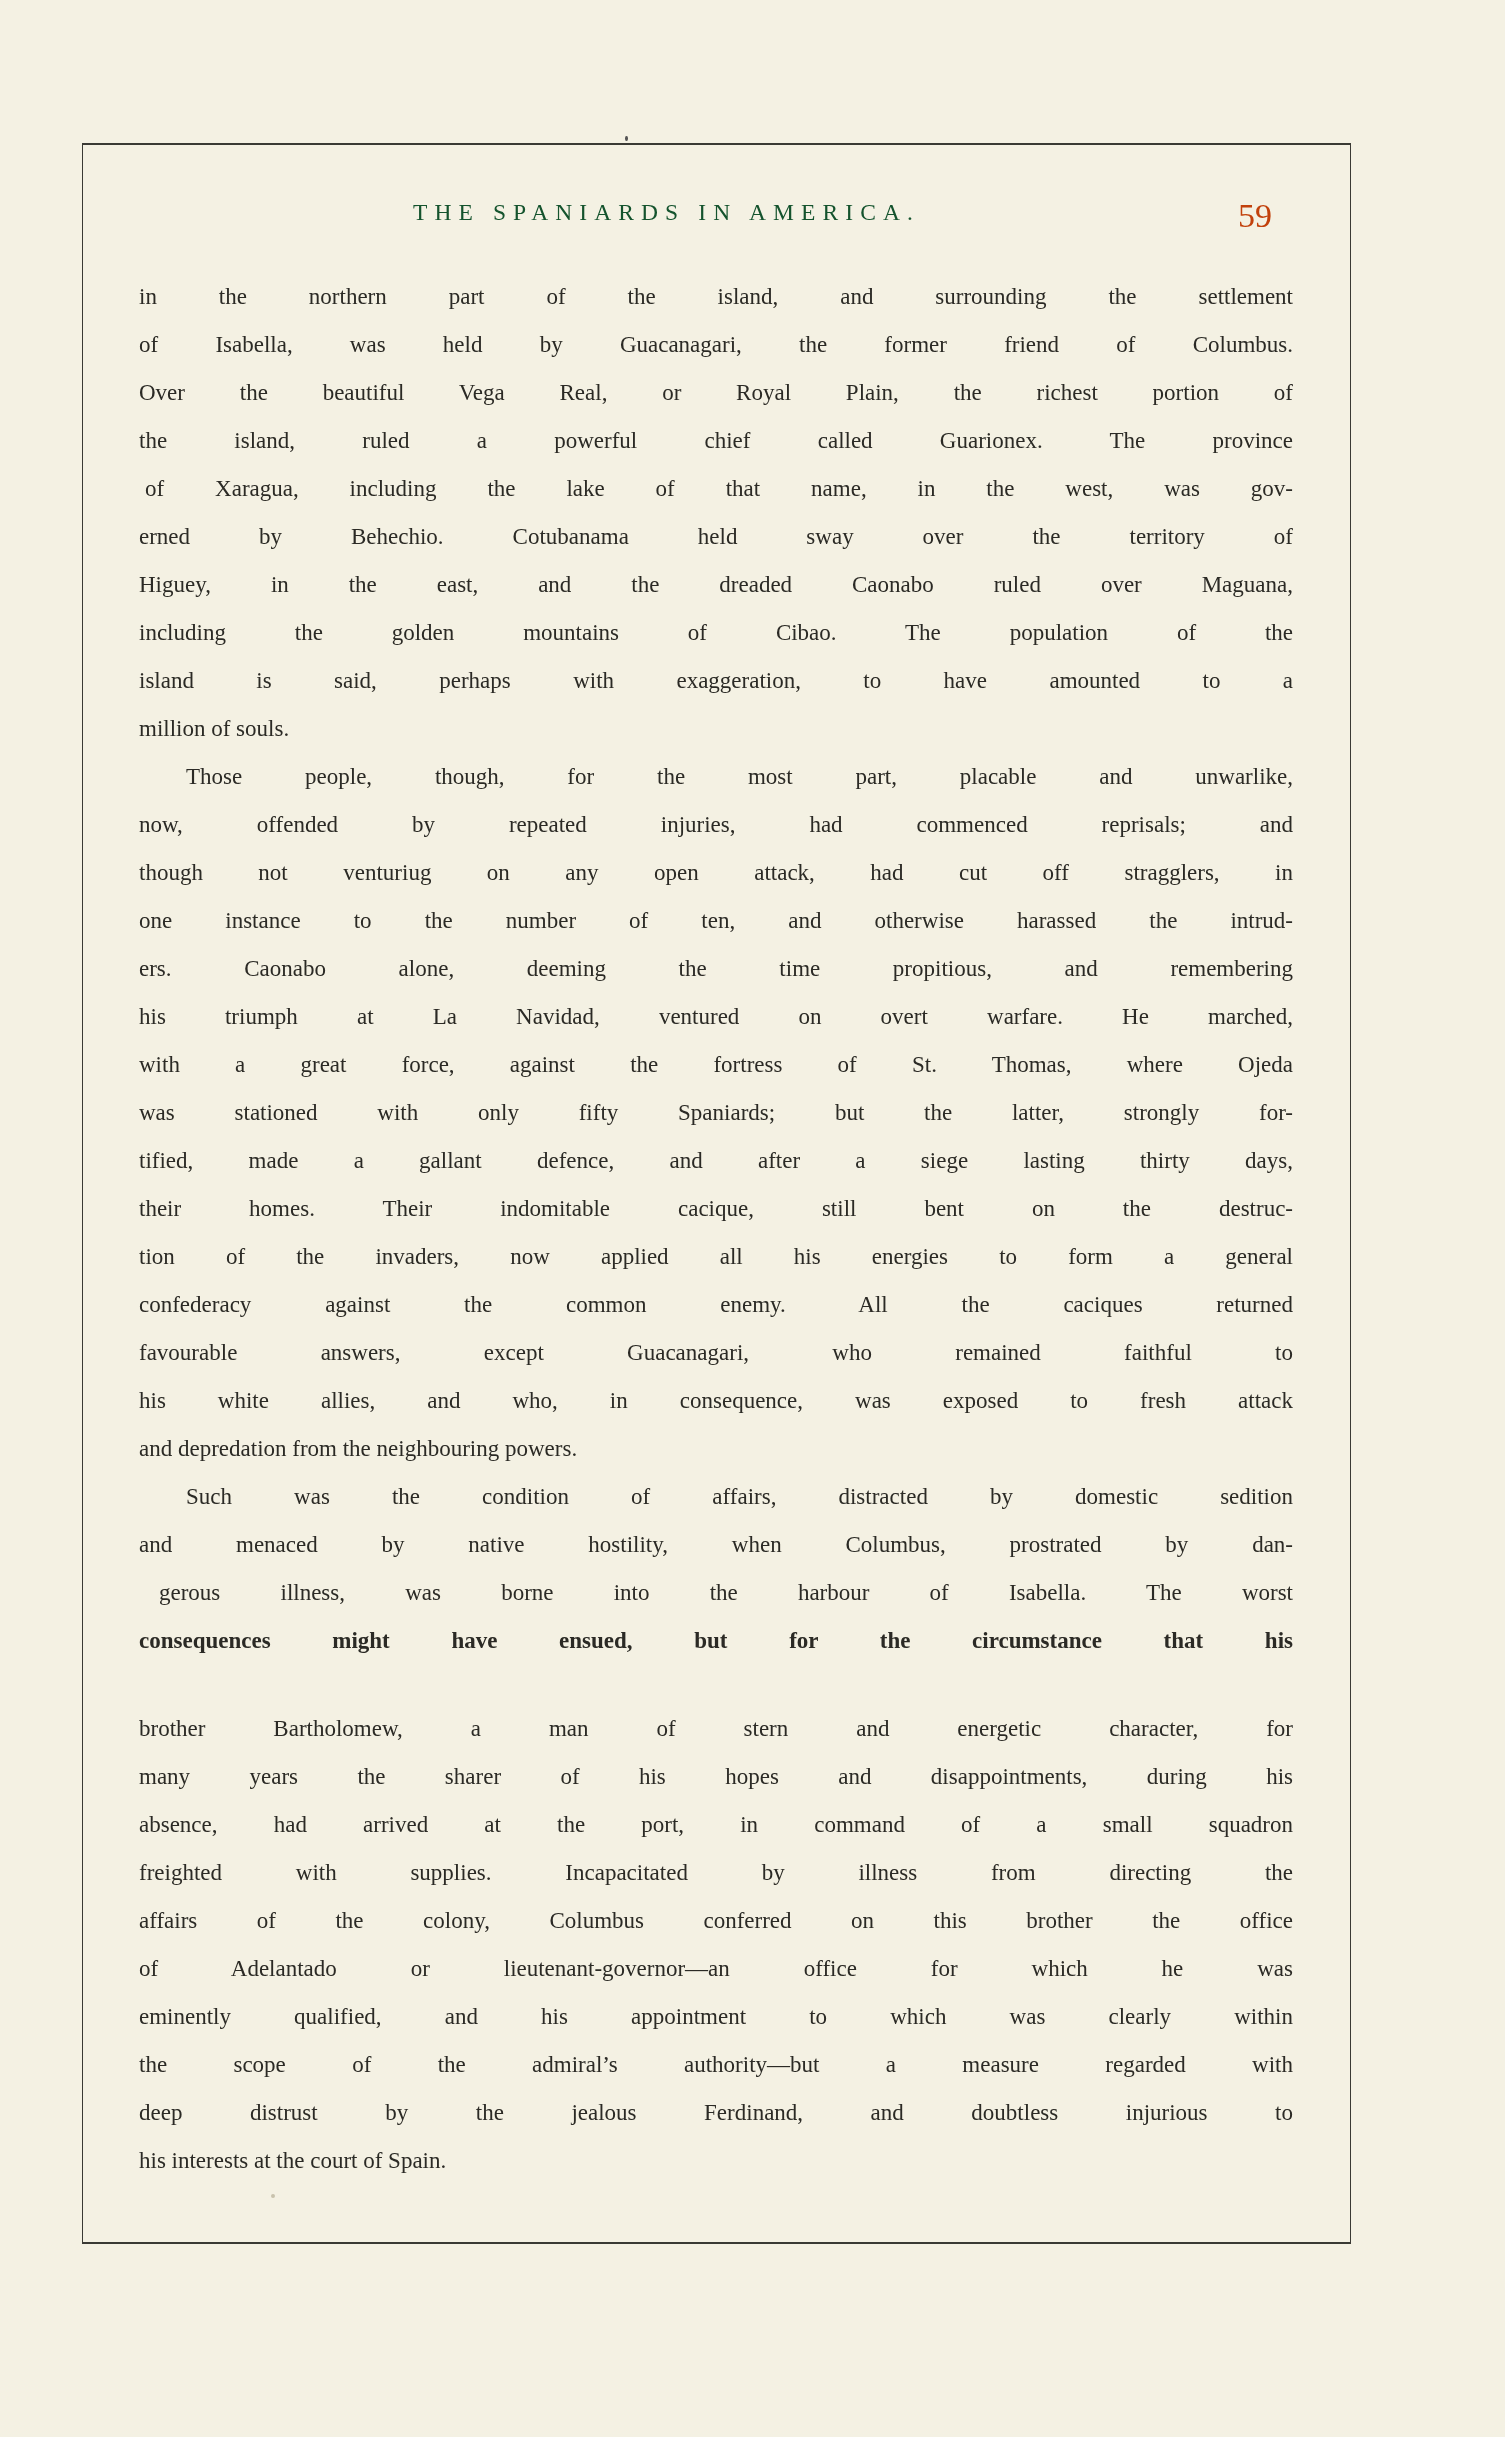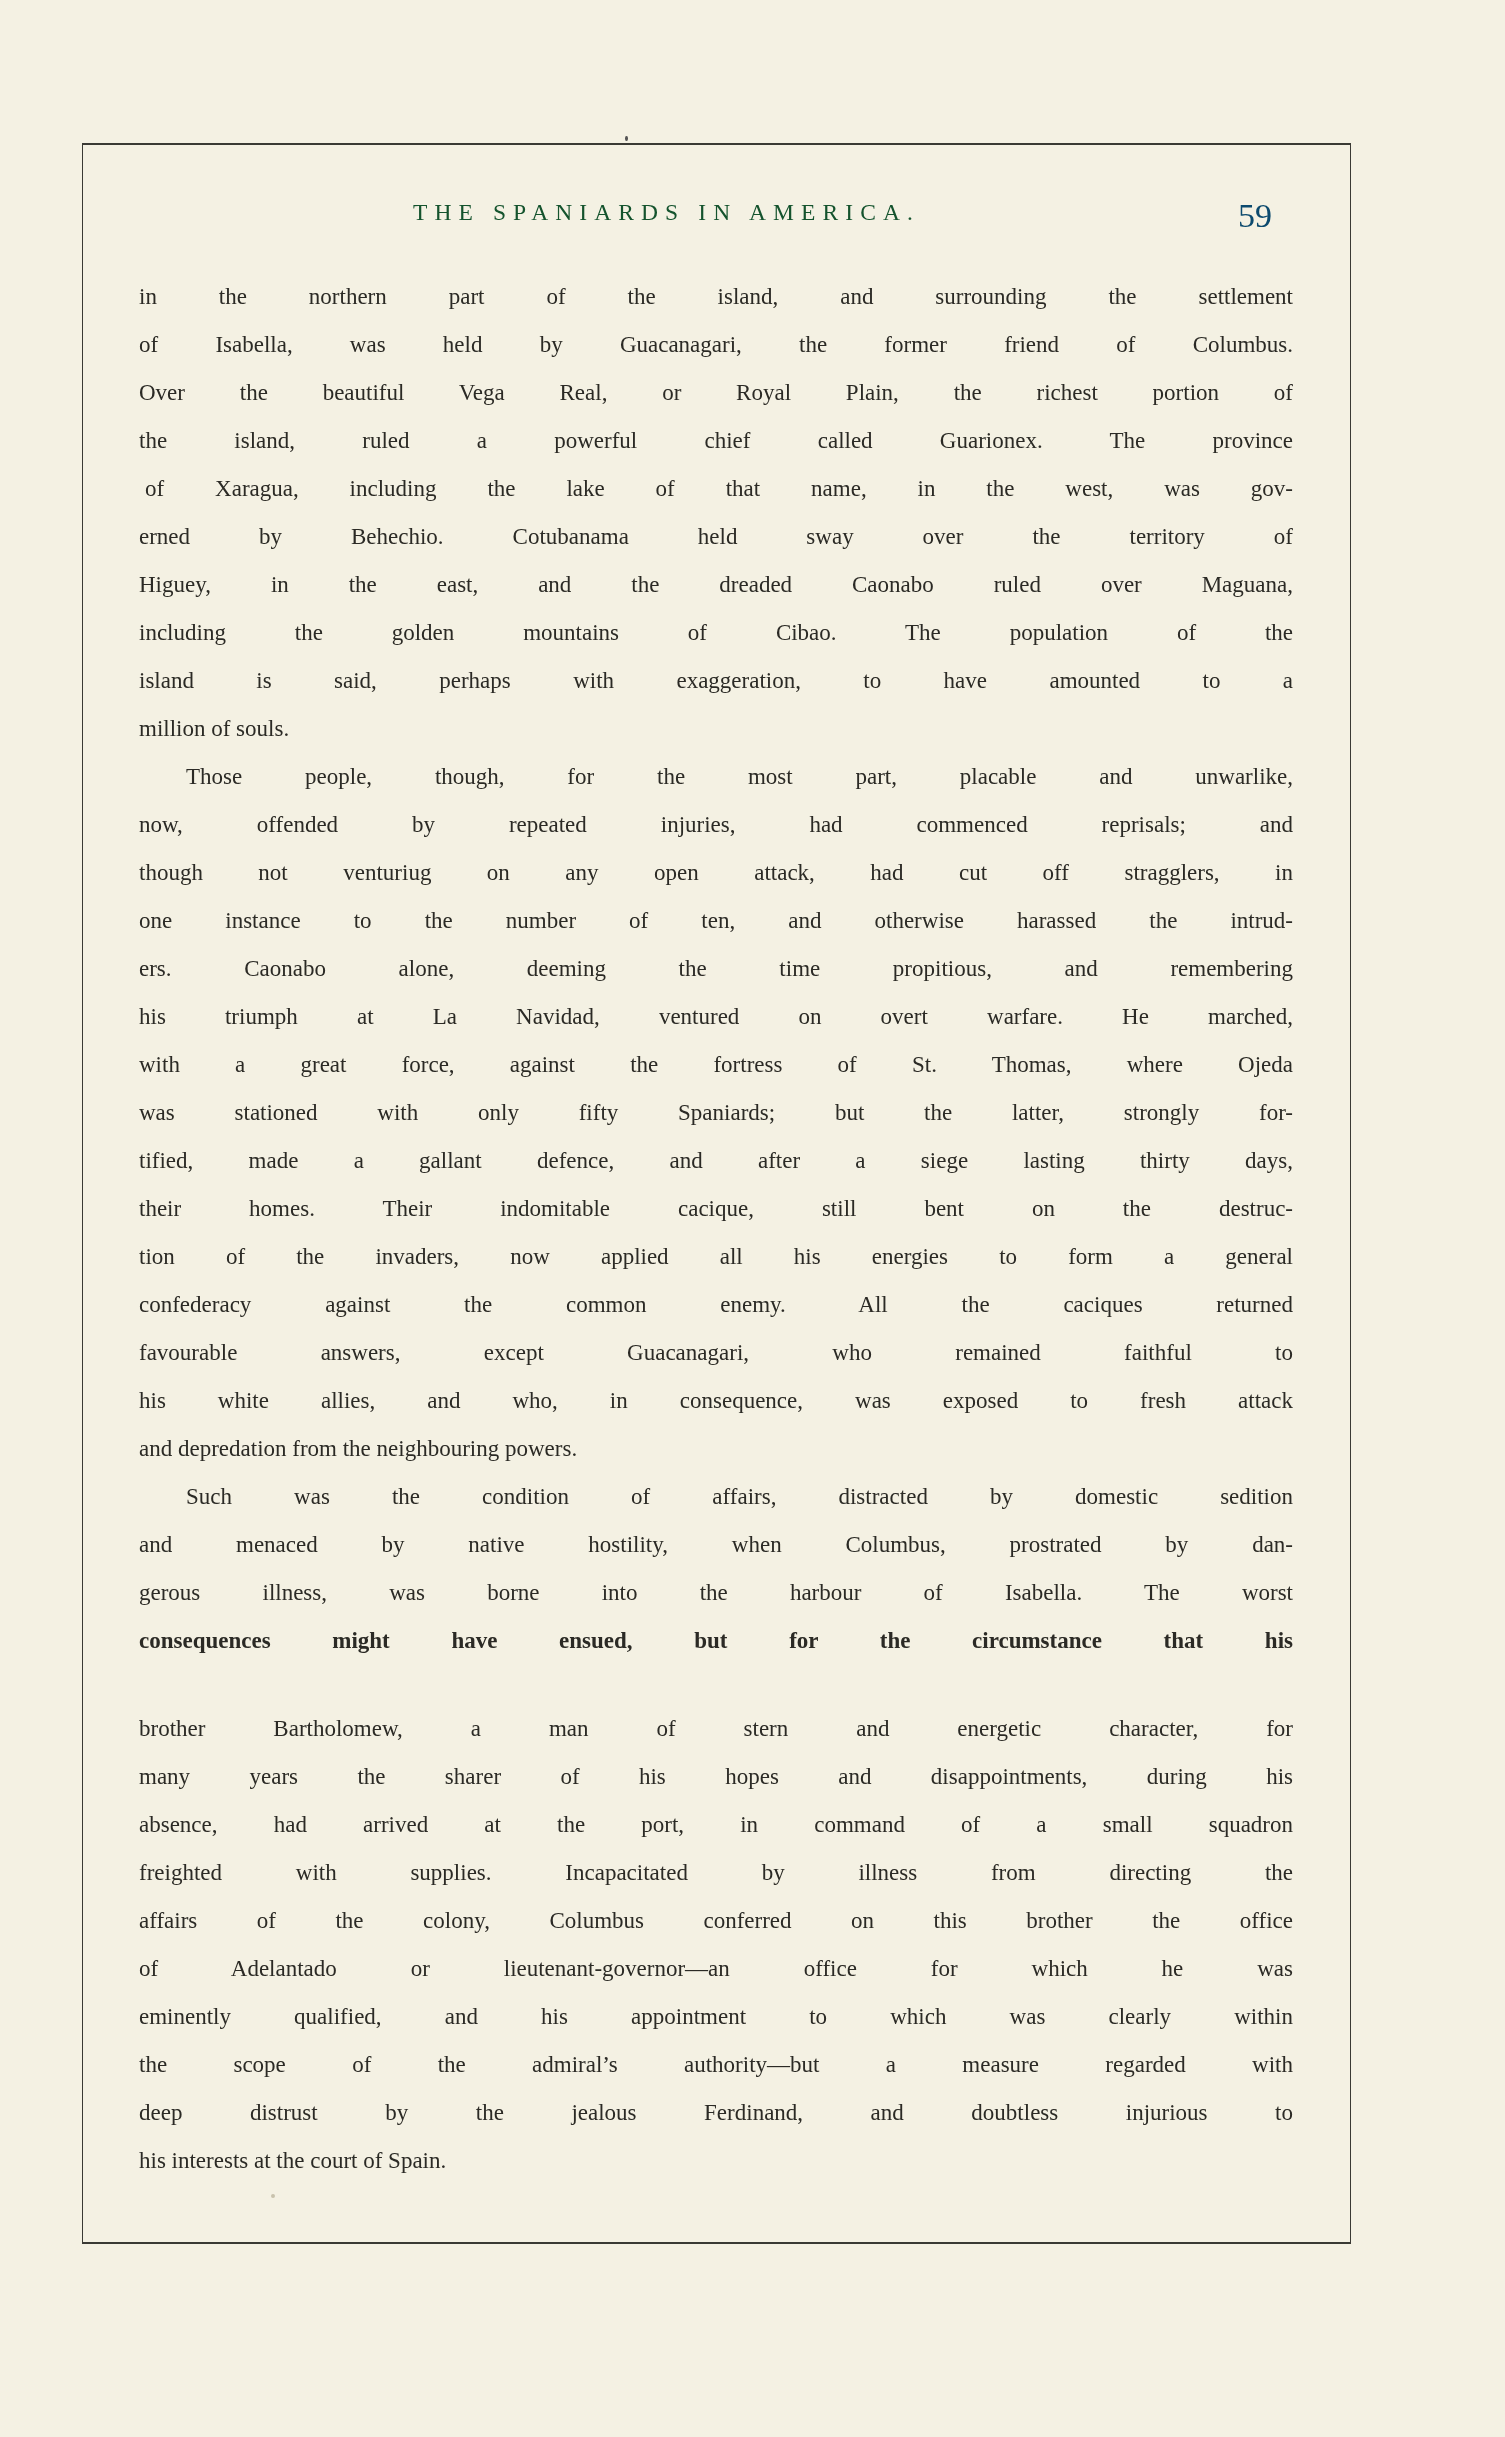--- a/index.html
+++ b/index.html
@@ -41,7 +41,7 @@
       left: 1238px;
       top: 197px;
       font-size: 34px;
-      color: #0c4a6e;
+      color: #c2410c;
     }
     .body-text {
       position: absolute;

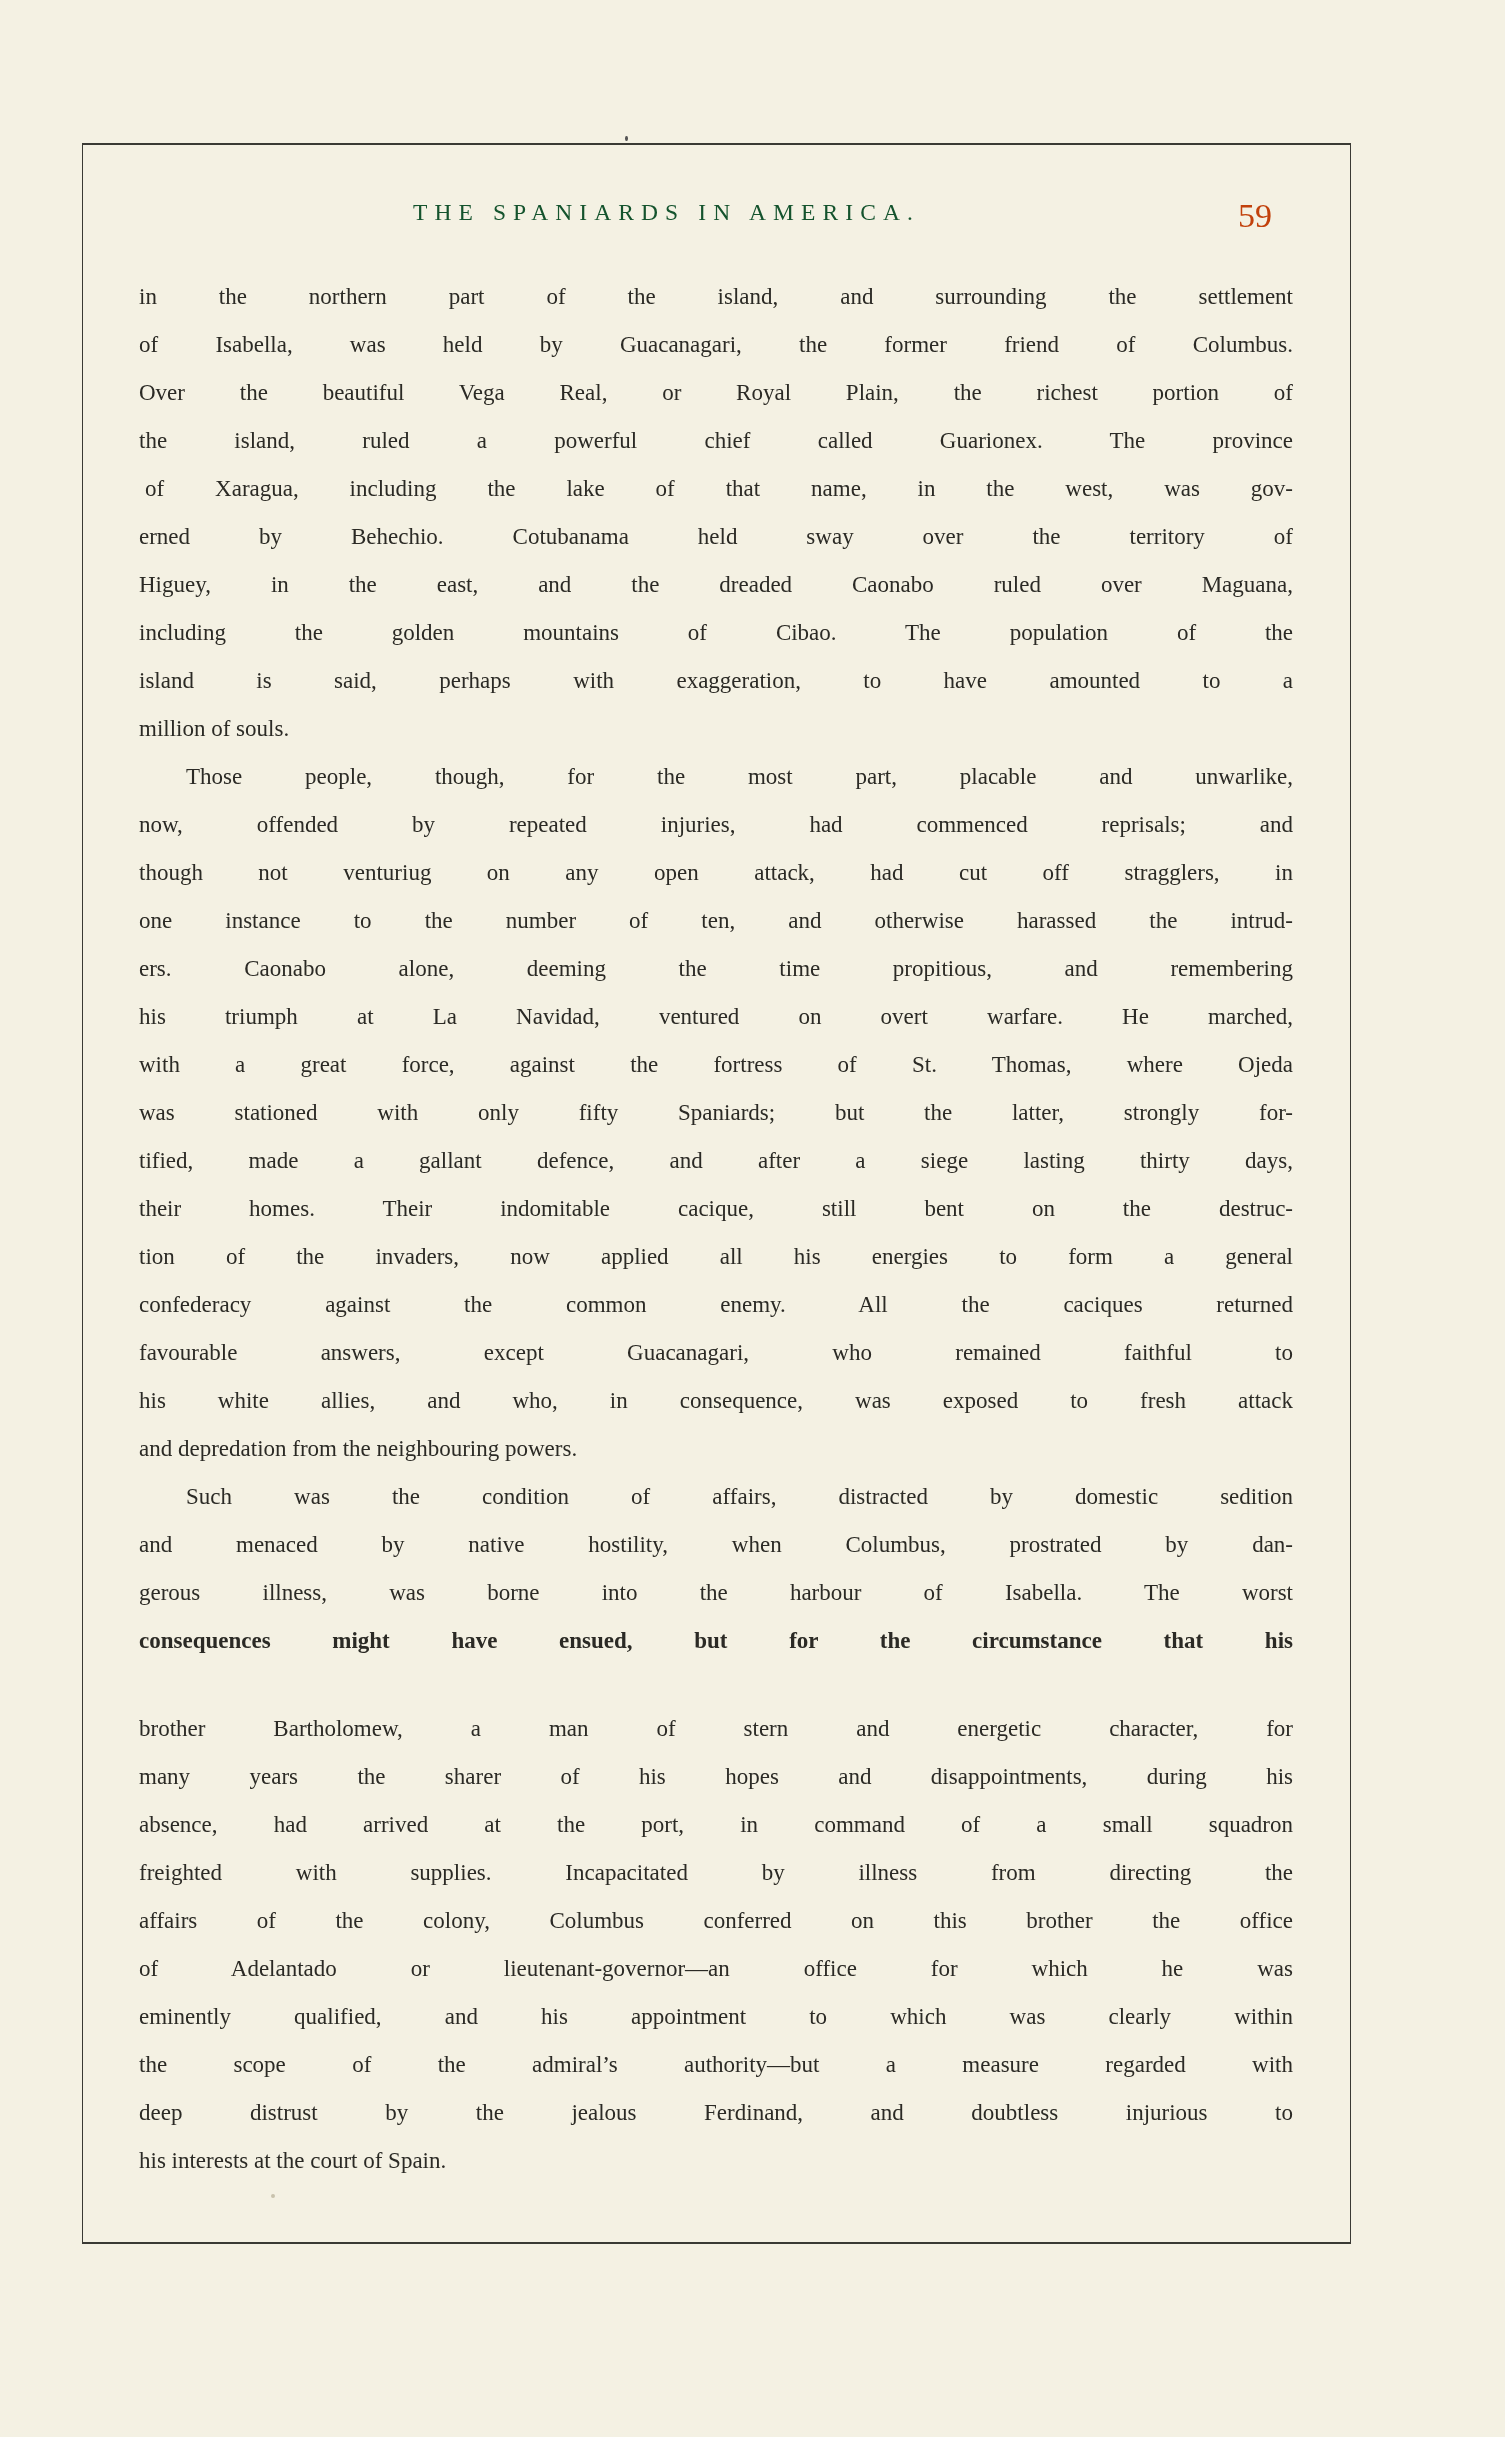--- a/index.html
+++ b/index.html
@@ -117,7 +117,7 @@
   <div>
     <span class="line indent" style="white-space: normal;">Such was the condition of affairs, distracted by domestic sedition</span>
     <span class="line" style="white-space: normal;">and menaced by native hostility, when Columbus, prostrated by dan-</span>
-    <span class="line" style="white-space: normal;">gerous illness, was borne into the harbour of Isabella.  The worst</span>
+    <span class="line" style="white-space: normal; margin-left: 20px;">gerous illness, was borne into the harbour of Isabella.  The worst</span>
     <span class="line" style="white-space: normal; font-weight: bold;">consequences might have ensued, but for the circumstance that his</span>
     <span class="line" style="white-space: normal; margin-top: 40px;">brother Bartholomew, a man of stern and energetic character, for</span>
     <span class="line" style="white-space: normal;">many years the sharer of his hopes and disappointments, during his</span>

